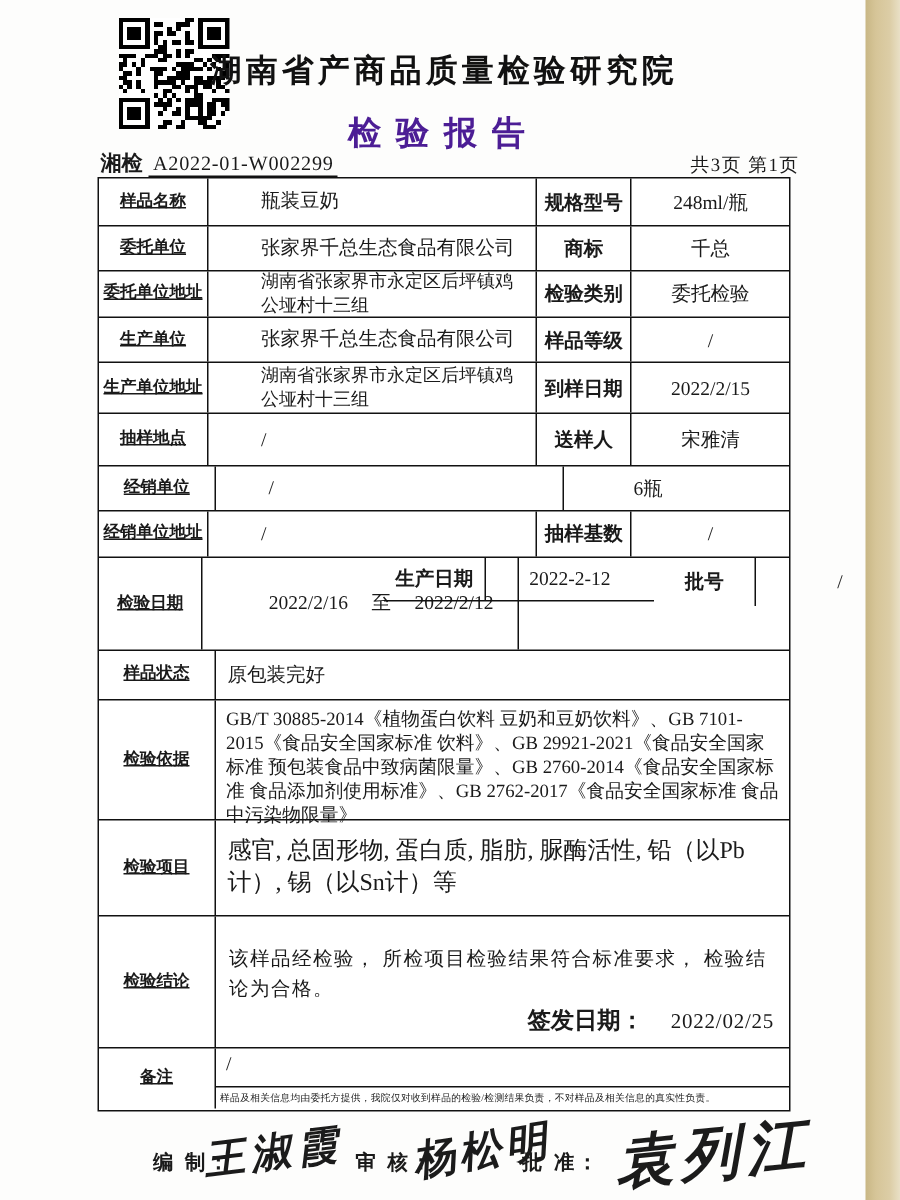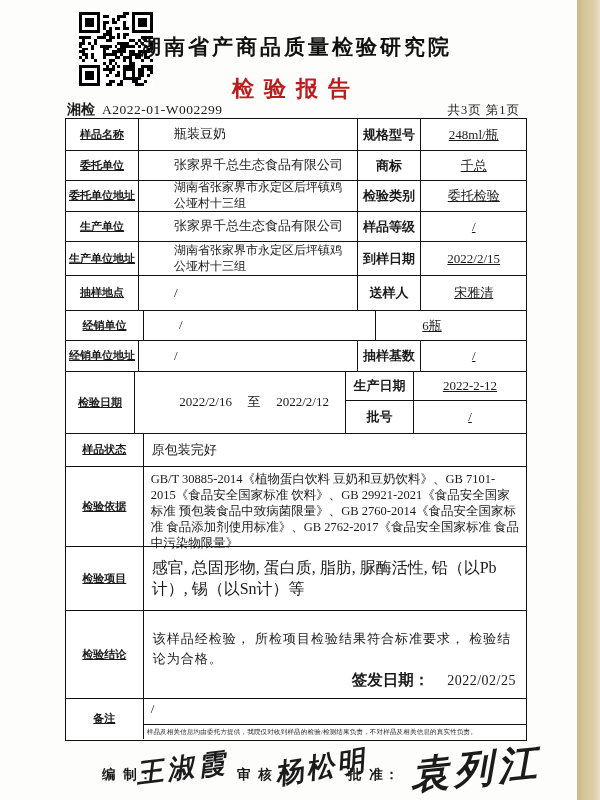--- a/index.html
+++ b/index.html
@@ -12,7 +12,7 @@
   .institute { position:absolute; left:65px; top:33px; width:462px; text-align:center;
     font-family:"Liberation Sans", sans-serif; font-weight:bold; font-size:21px; letter-spacing:3px; color:#111; }
   .report-title { position:absolute; left:65px; top:74px; width:462px; text-align:center;
-    font-family:"Liberation Sans", sans-serif; font-weight:bold; font-size:22px; letter-spacing:10px; color:#b91c1c; }
+    font-family:"Liberation Sans", sans-serif; font-weight:bold; font-size:22px; letter-spacing:10px; color:#4c1d95; }
   .reportno-line { position:absolute; left:67px; top:100px; width:460px; height:18px; }
   .reportno-prefix { font-family:"Liberation Sans", sans-serif; font-weight:bold; font-size:14px;margin-top:13px; }
   .reportno-code { font-size:13.5px; border-bottom:1px solid #111; padding:0 3px 1px 3px; letter-spacing:0.5px; }

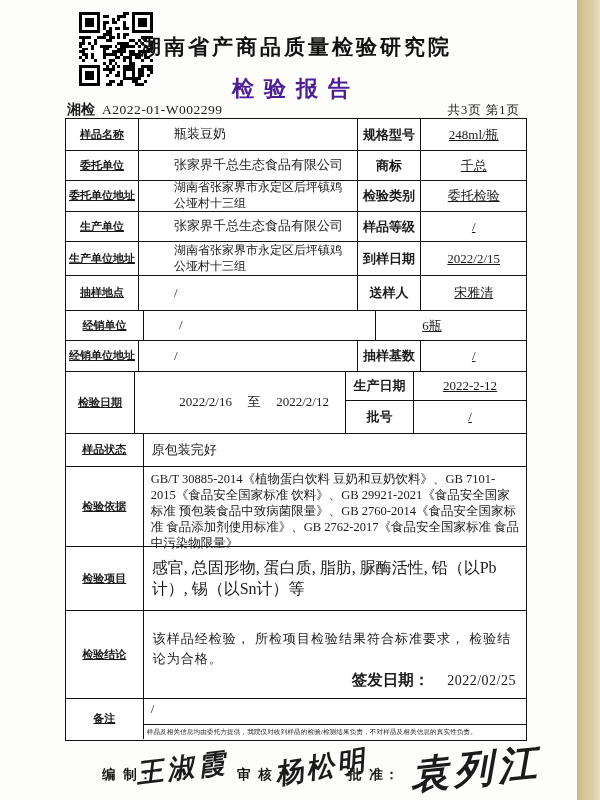--- a/index.html
+++ b/index.html
@@ -16,7 +16,7 @@
   .reportno-line { position:absolute; left:67px; top:100px; width:460px; height:18px; }
   .reportno-prefix { font-family:"Liberation Sans", sans-serif; font-weight:bold; font-size:14px;margin-top:13px; }
   .reportno-code { font-size:13.5px; border-bottom:1px solid #111; padding:0 3px 1px 3px; letter-spacing:0.5px; }
-  .pages { position:absolute; right:80px; top:102px; font-size:12.5px; letter-spacing:1px; }
+  .pages { position:absolute; right:67px; top:102px; font-size:12.5px; letter-spacing:1px; }
 
   .rtable { position:absolute; left:65px; top:118px; width:462px; height:623px;
     border:1.5px solid #111; display:flex; flex-direction:column; background:#fff; }

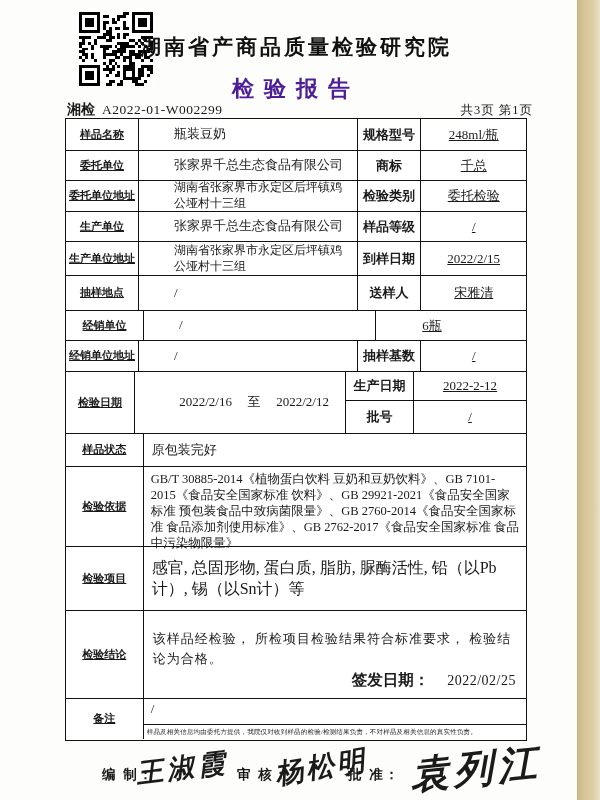--- a/index.html
+++ b/index.html
@@ -29,7 +29,7 @@
   .val1 { width:204px; justify-content:flex-start; font-size:13px; padding:2px 7px; line-height:1.3;margin-left:28px; }
   .lab2 { width:68px; justify-content:center; text-align:center;
     font-family:"Liberation Sans", sans-serif; font-weight:bold; font-size:13px; line-height:1.2; padding:0 2px; }
-  .val2 { width:112px; justify-content:center; text-align:center; font-size:13px; padding:0 3px;text-decoration:underline; }
+  .val2 { width:112px; justify-content:center; text-align:center; font-size:13px; padding:0 3px; }
   .wide { width:384px; justify-content:flex-start; font-size:13px; padding:2px 8px; line-height:1.3; }
   .datecell { justify-content:space-between; padding:0 16px; }
   .subcol { width:180px; display:flex; flex-direction:column; }

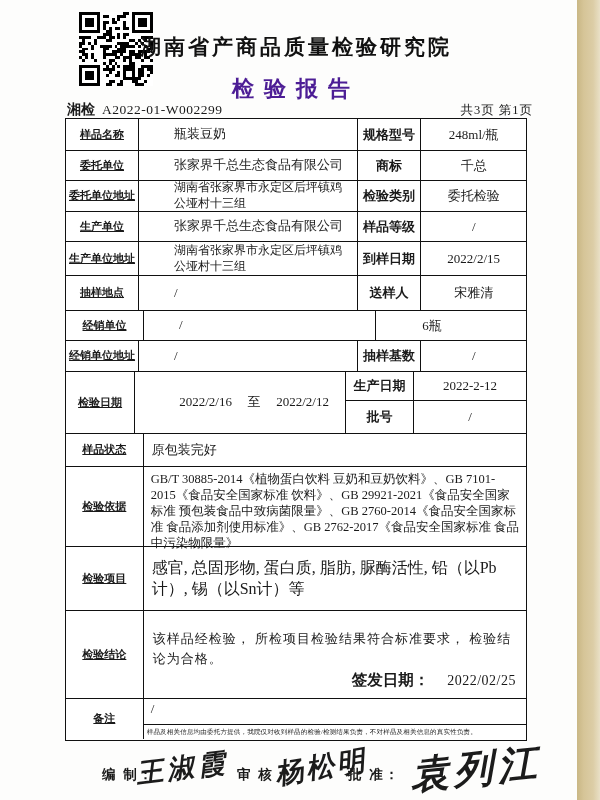--- a/index.html
+++ b/index.html
@@ -32,7 +32,7 @@
   .val2 { width:112px; justify-content:center; text-align:center; font-size:13px; padding:0 3px; }
   .wide { width:384px; justify-content:flex-start; font-size:13px; padding:2px 8px; line-height:1.3; }
   .datecell { justify-content:space-between; padding:0 16px; }
-  .subcol { width:180px; display:flex; flex-direction:column; }
+  .subcol { width:180px; display:flex; flex-direction:row;justify-content:center; }
   .subrow { display:flex; flex:0 0 auto; }
   .subrow.top { border-bottom:1px solid #111; }
   .basis-text { font-size:12.5px; line-height:1.27; align-items:flex-start; padding:5px 6px 3px 7px; }

